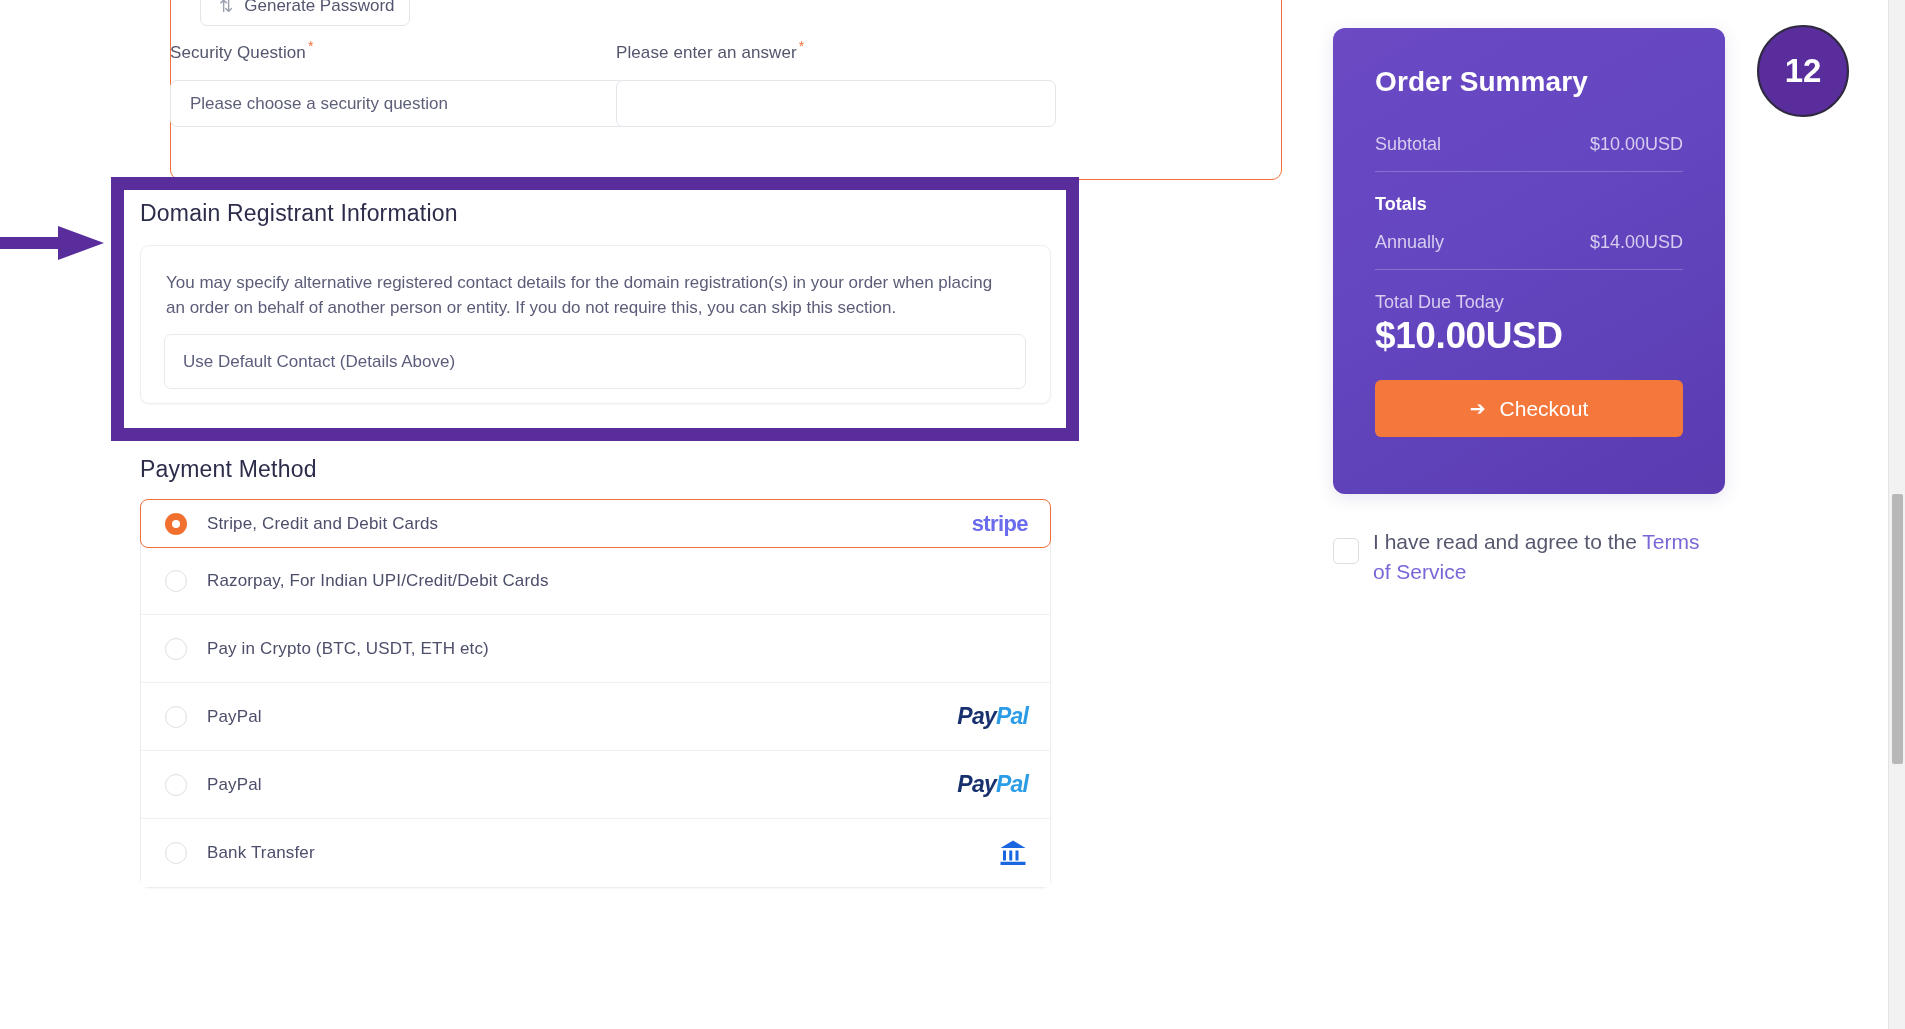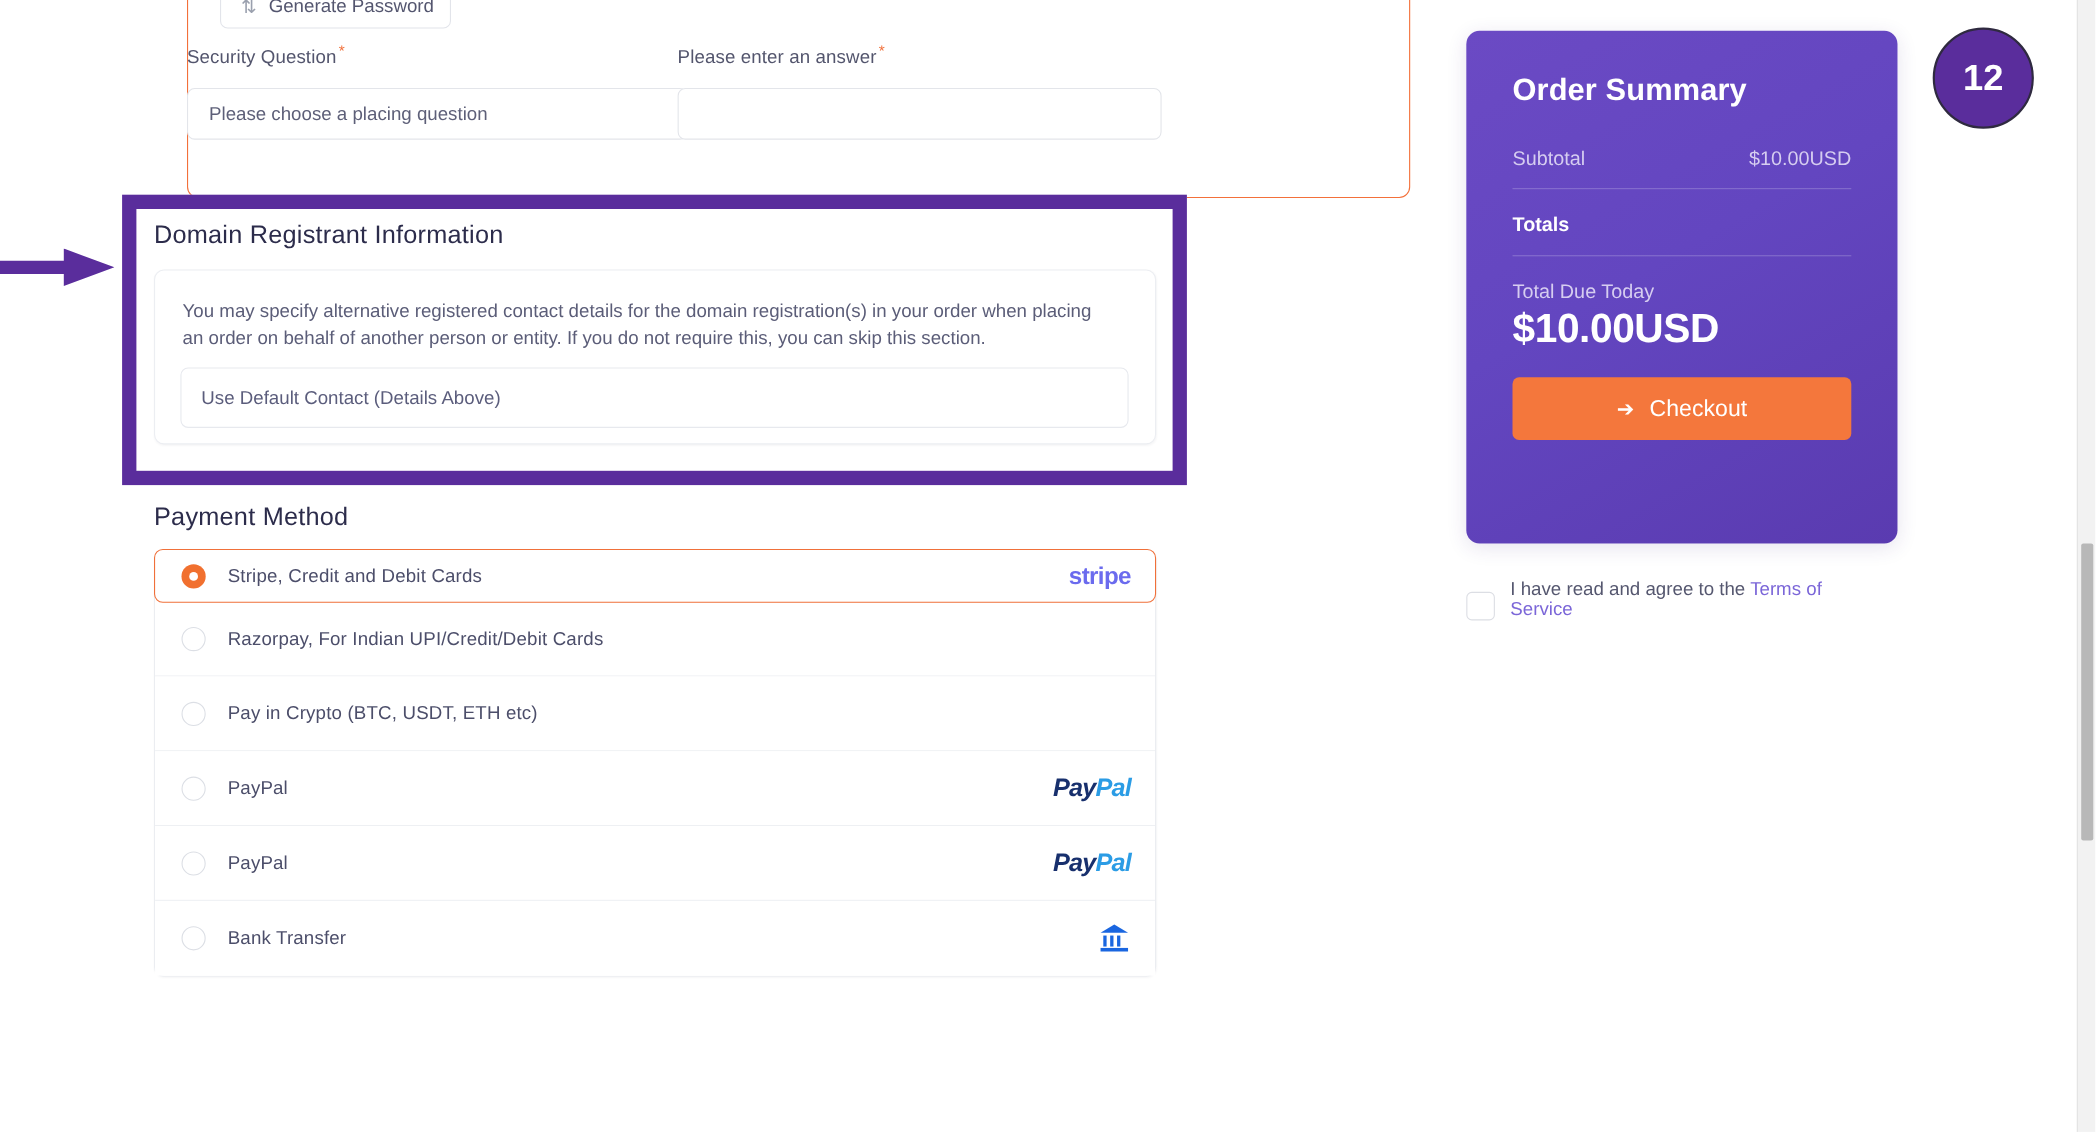--- a/index.html
+++ b/index.html
@@ -349,7 +349,7 @@
     <span>Security Question</span><span class="req-star">*</span>
   </div>
   <div class="input-box" style="left:170px; top:80px; width:455px;">
-    <span>Please choose a placing question</span>
+    <span>Please choose a security question</span>
   </div>
 
   <div class="field-label" style="left:616px; top:38px;">

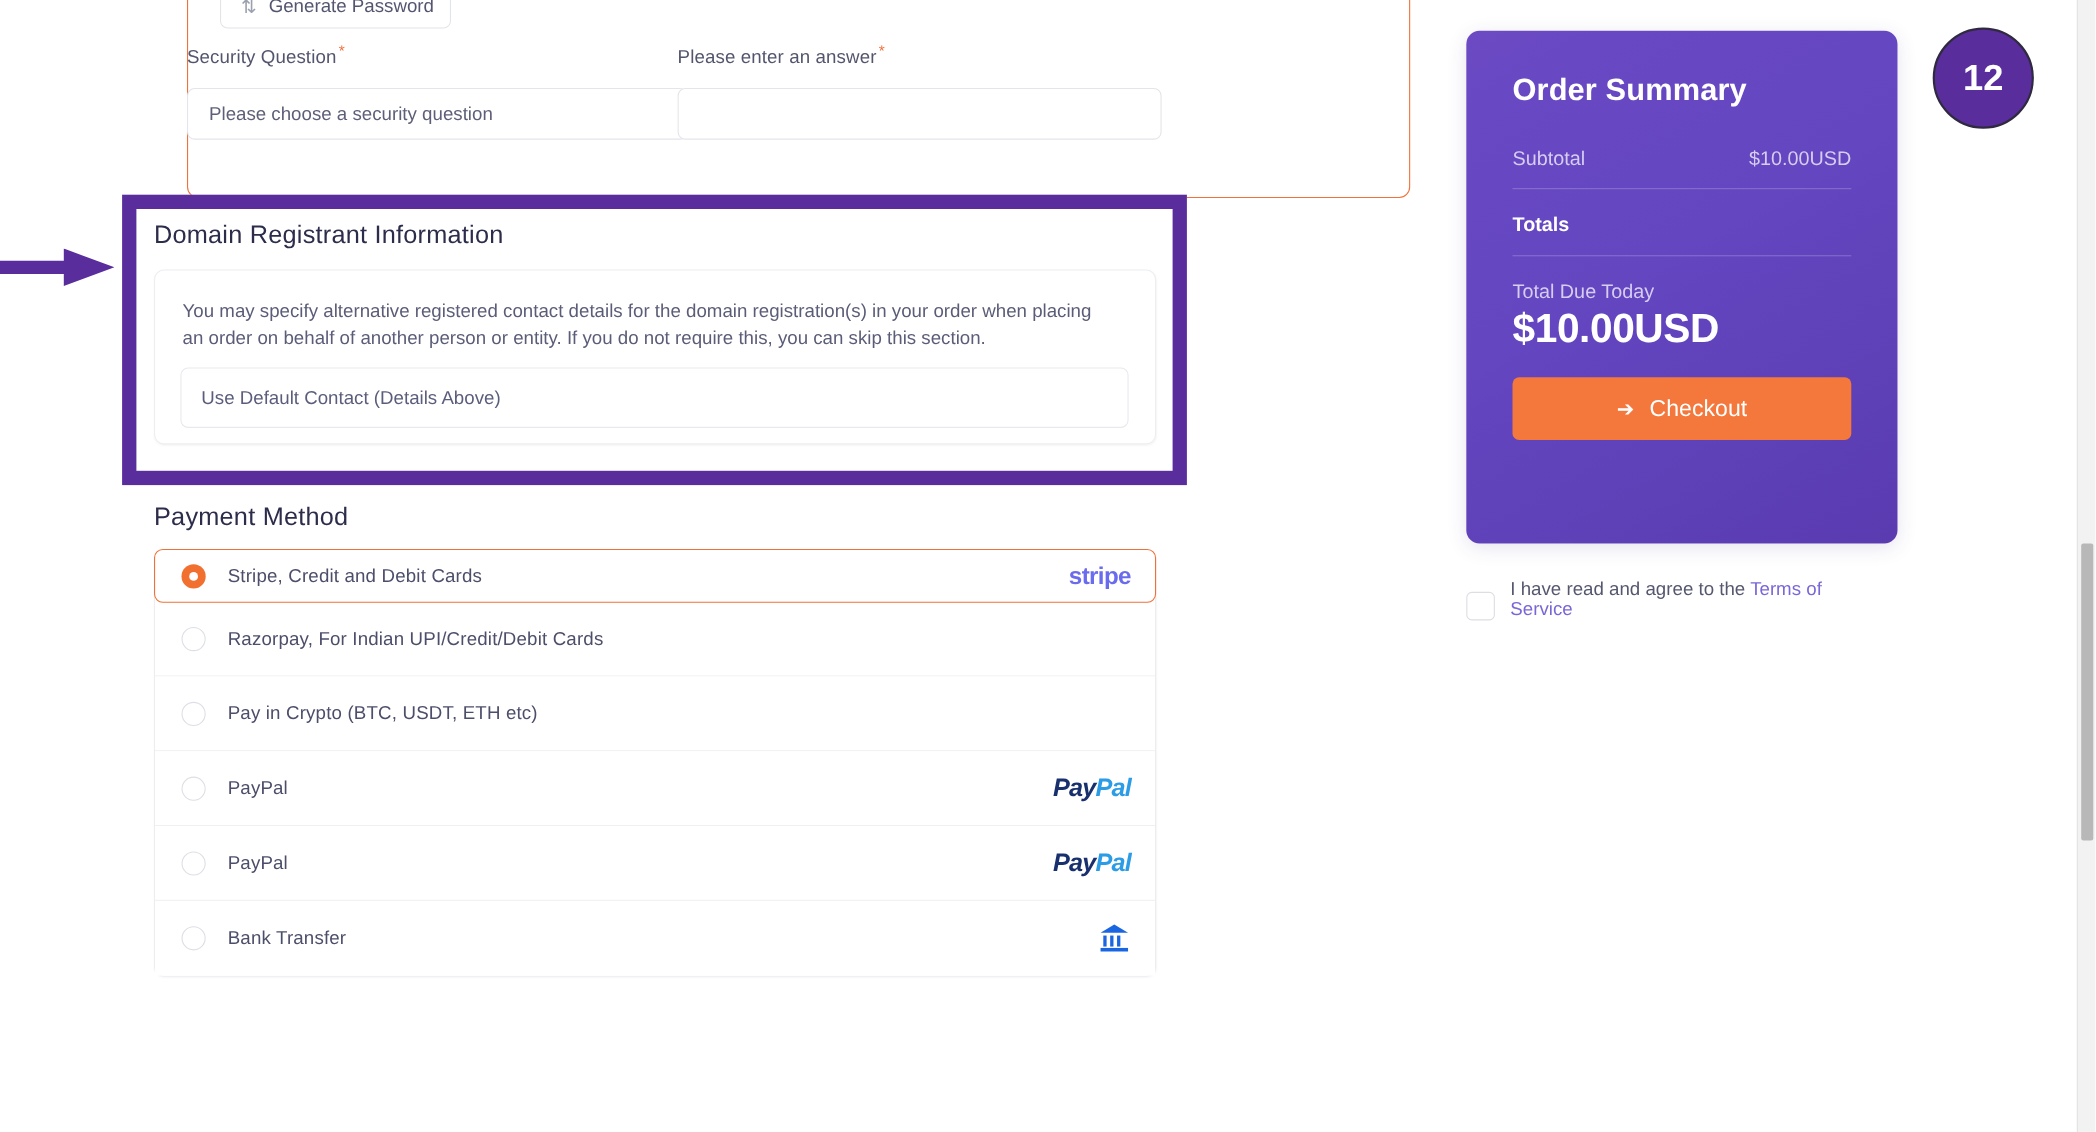--- a/index.html
+++ b/index.html
@@ -439,6 +439,10 @@
     <div class="os-divider"></div>
 
     <div class="os-subhead">Totals</div>
+    <div class="os-row">
+      <span>Annually</span>
+      <span>$14.00USD</span>
+    </div>
     <div class="os-divider"></div>
 
     <div class="os-totaldue-label">Total Due Today</div>

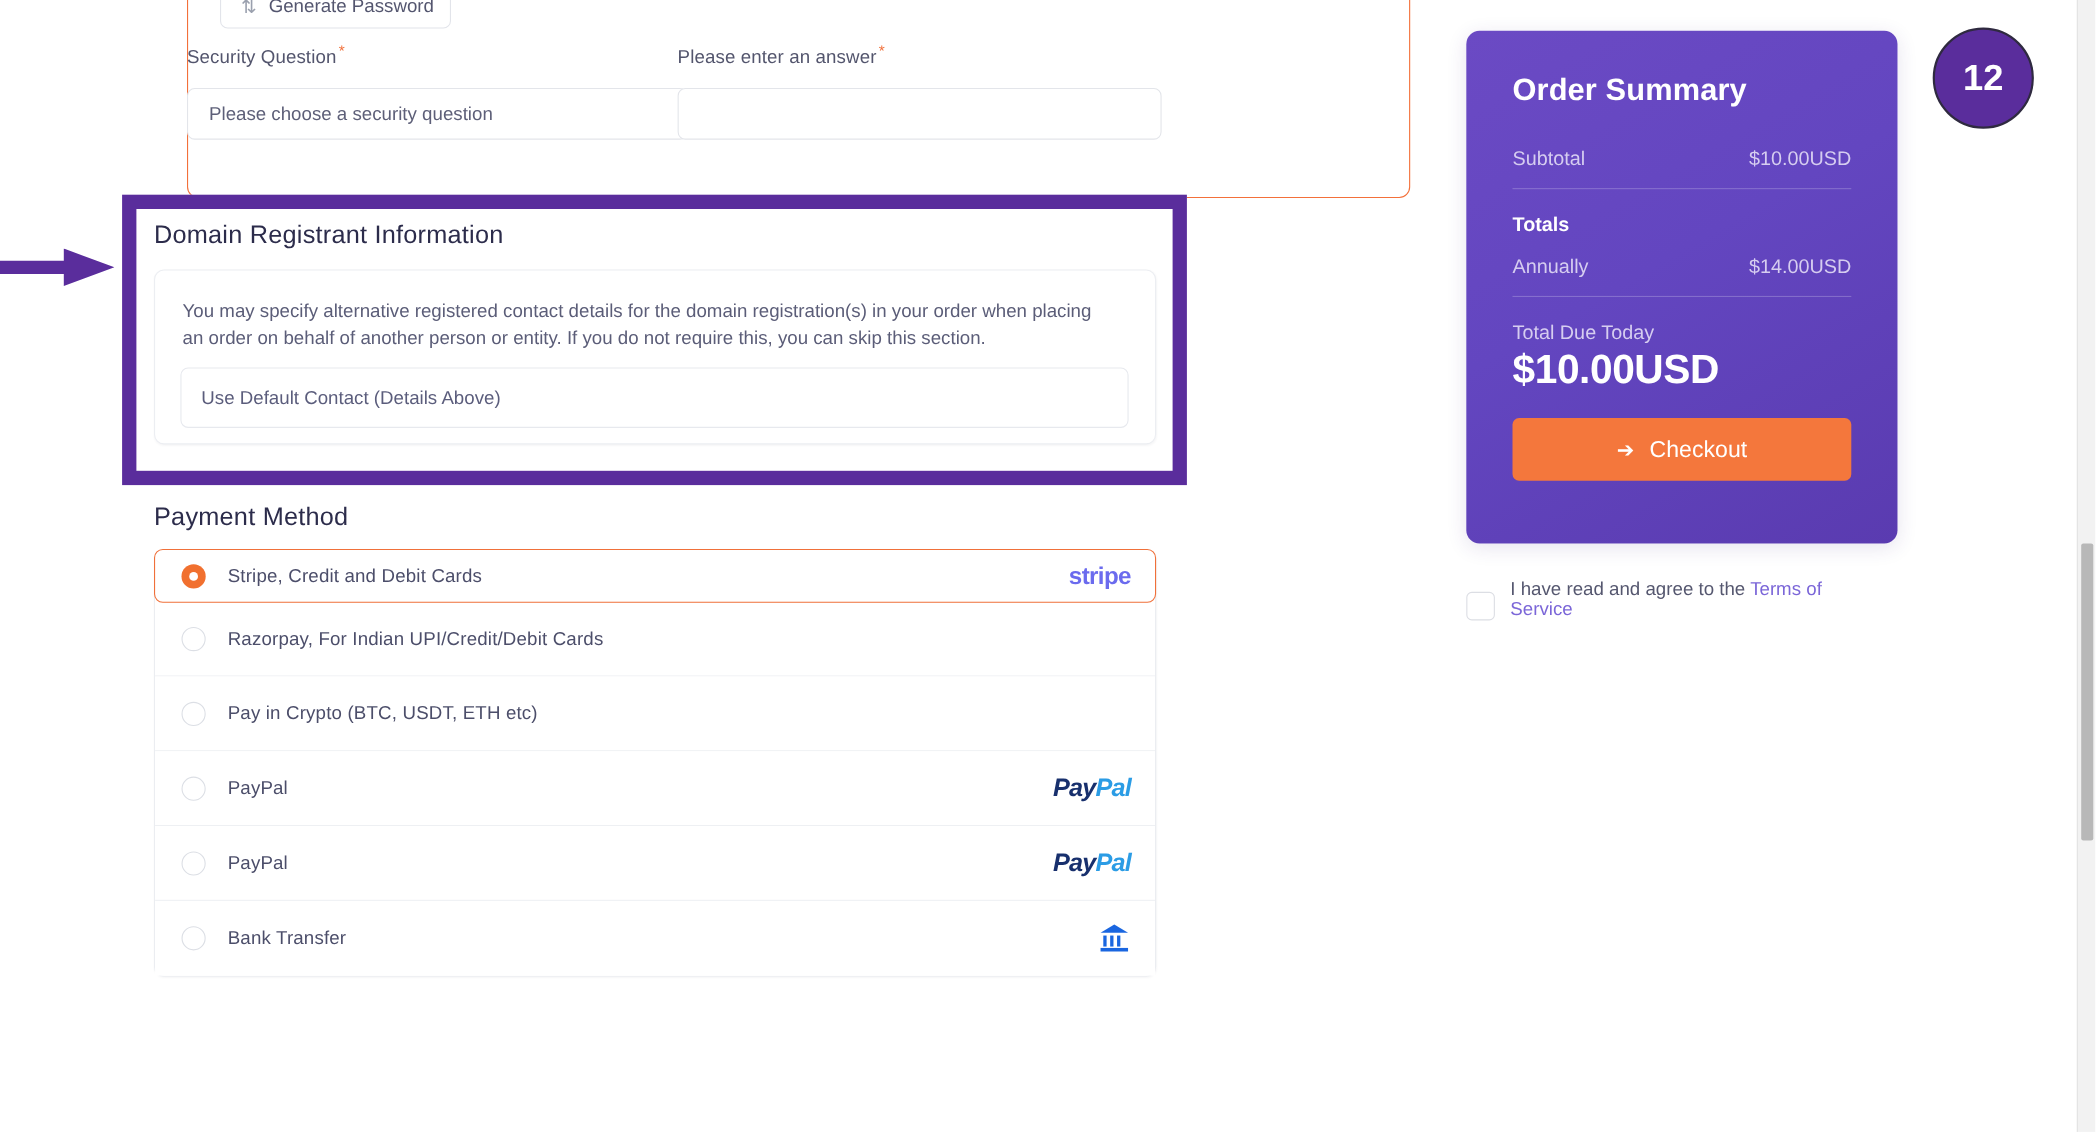--- a/index.html
+++ b/index.html
@@ -289,8 +289,8 @@
     margin-top: 11px;
   }
   .tos-text {
-    font-size: 17px;
-    line-height: 18px;
+    font-size: 21px;
+    line-height: 30px;
     color: #55576f;
   }
   .tos-link { color: #7b66d8; }

